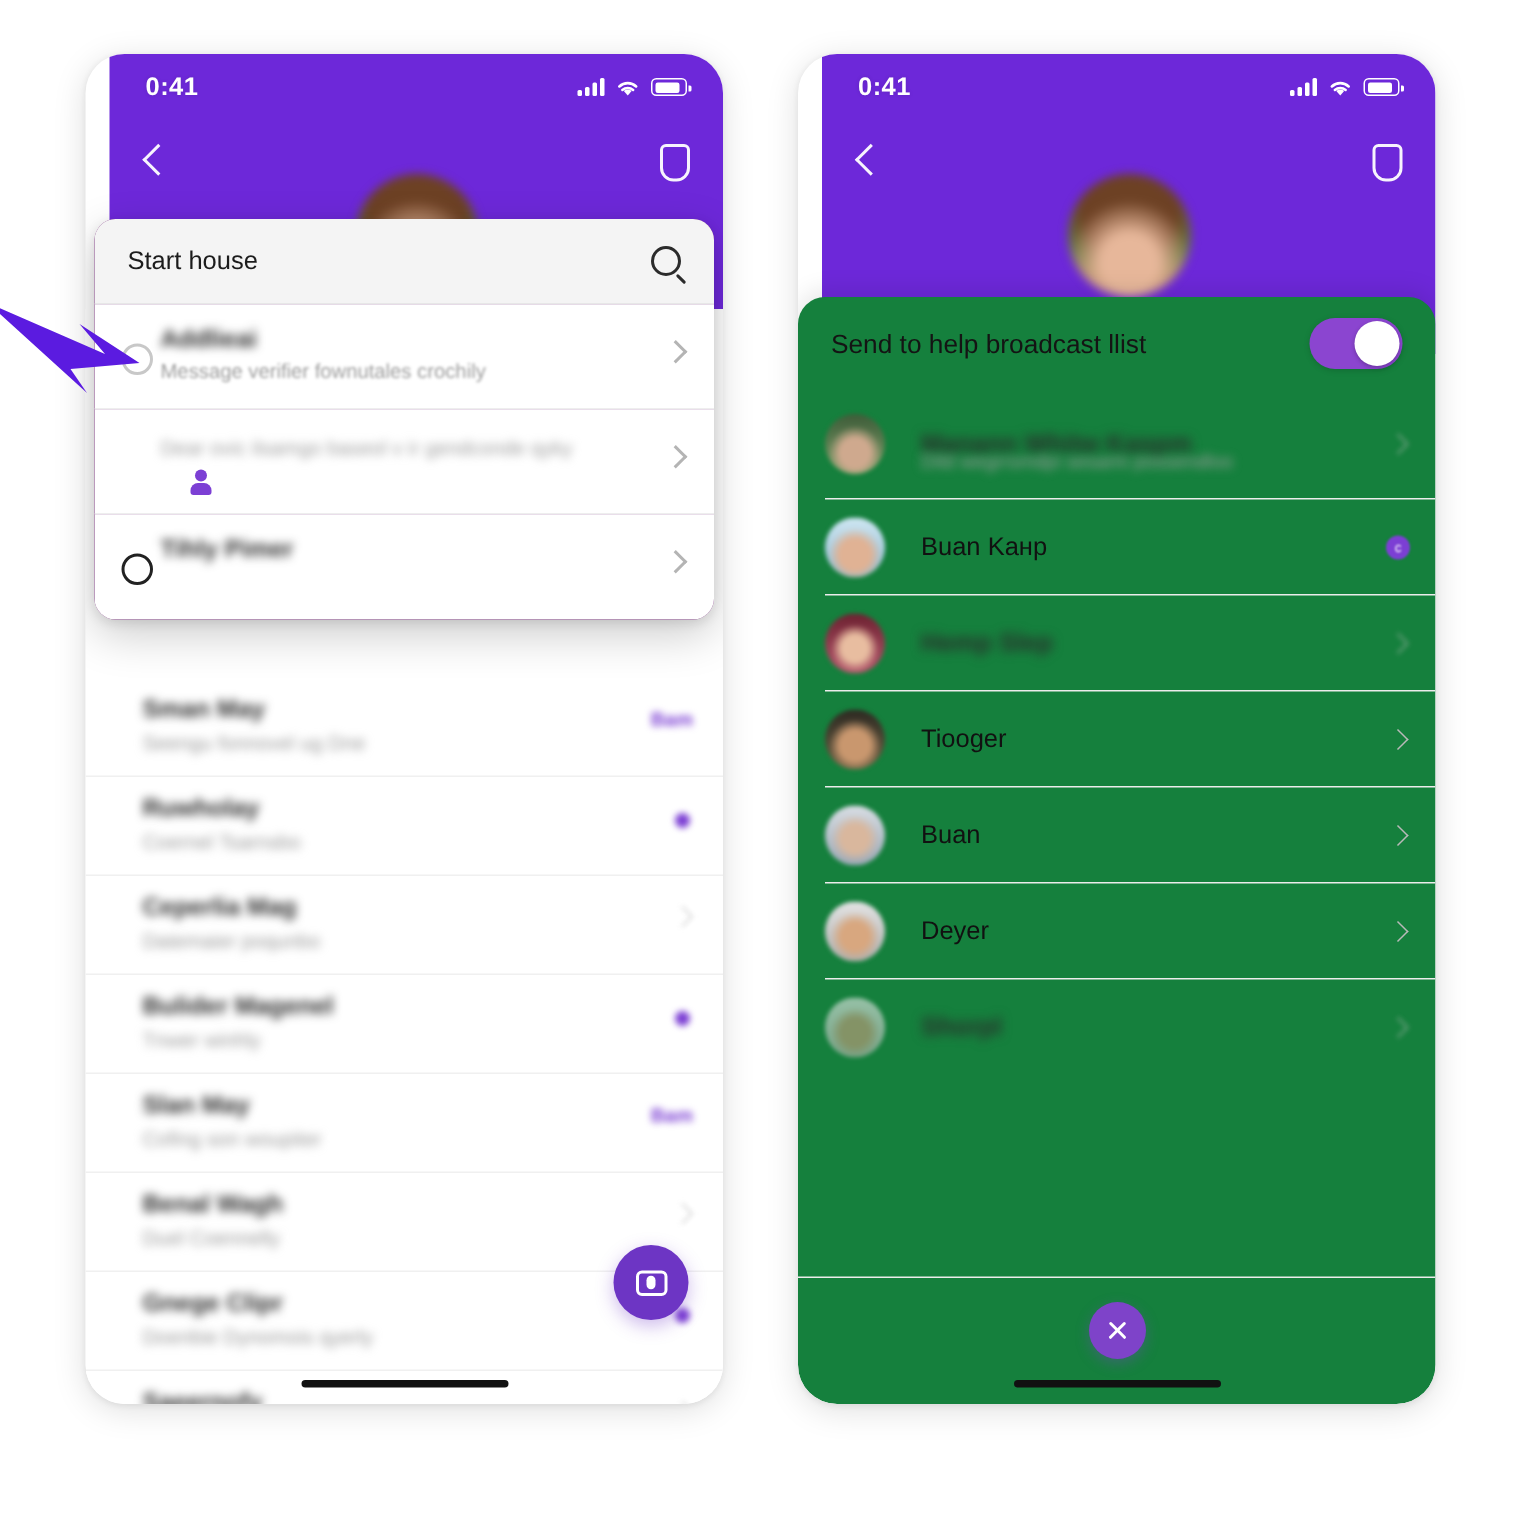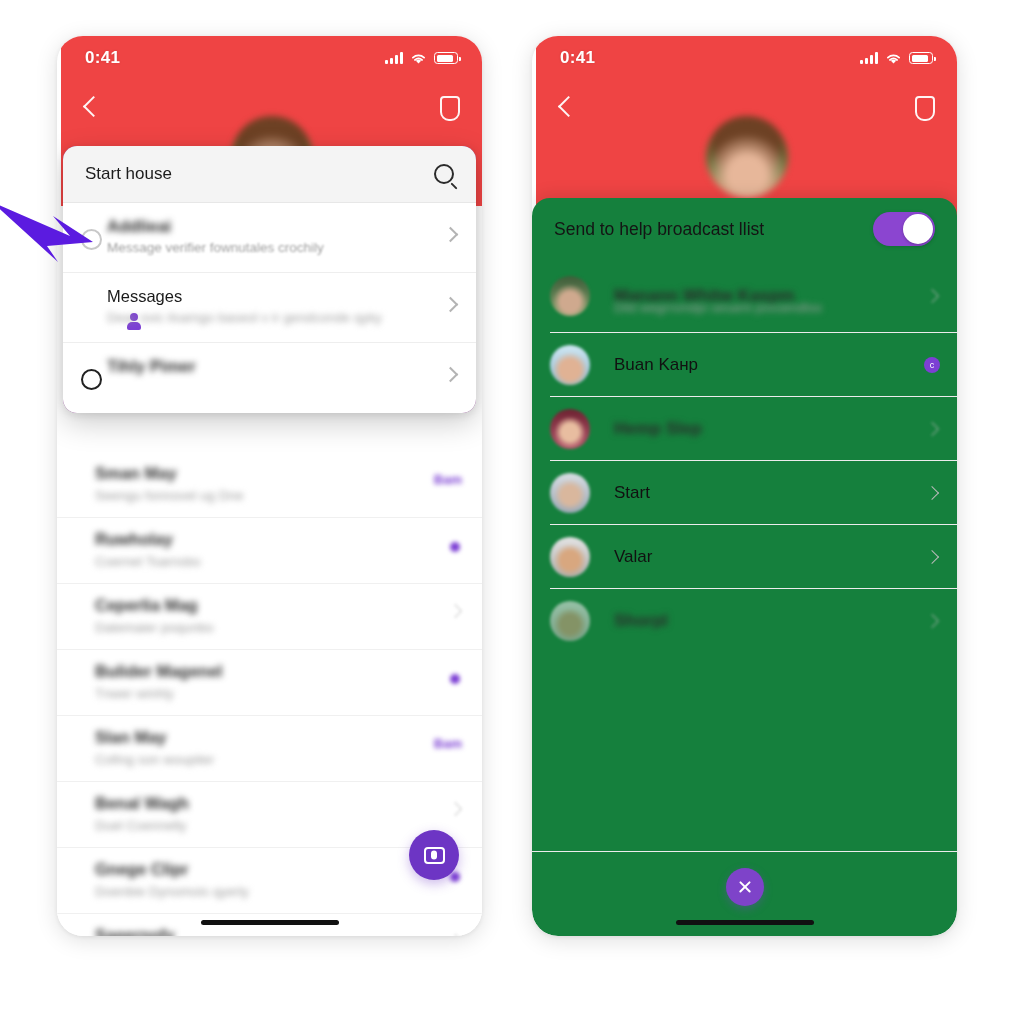--- a/index.html
+++ b/index.html
@@ -24,8 +24,8 @@
 
   
   .hdr{
-    position:absolute;left:4px;right:0;top:0;height:170px;
-    background:#ef4444;
+    position:absolute;left:16px;right:0;top:0;height:170px;
+    background:#6d28d9;
     overflow:hidden;
   }
   #phone-right .hdr{height:200px;}

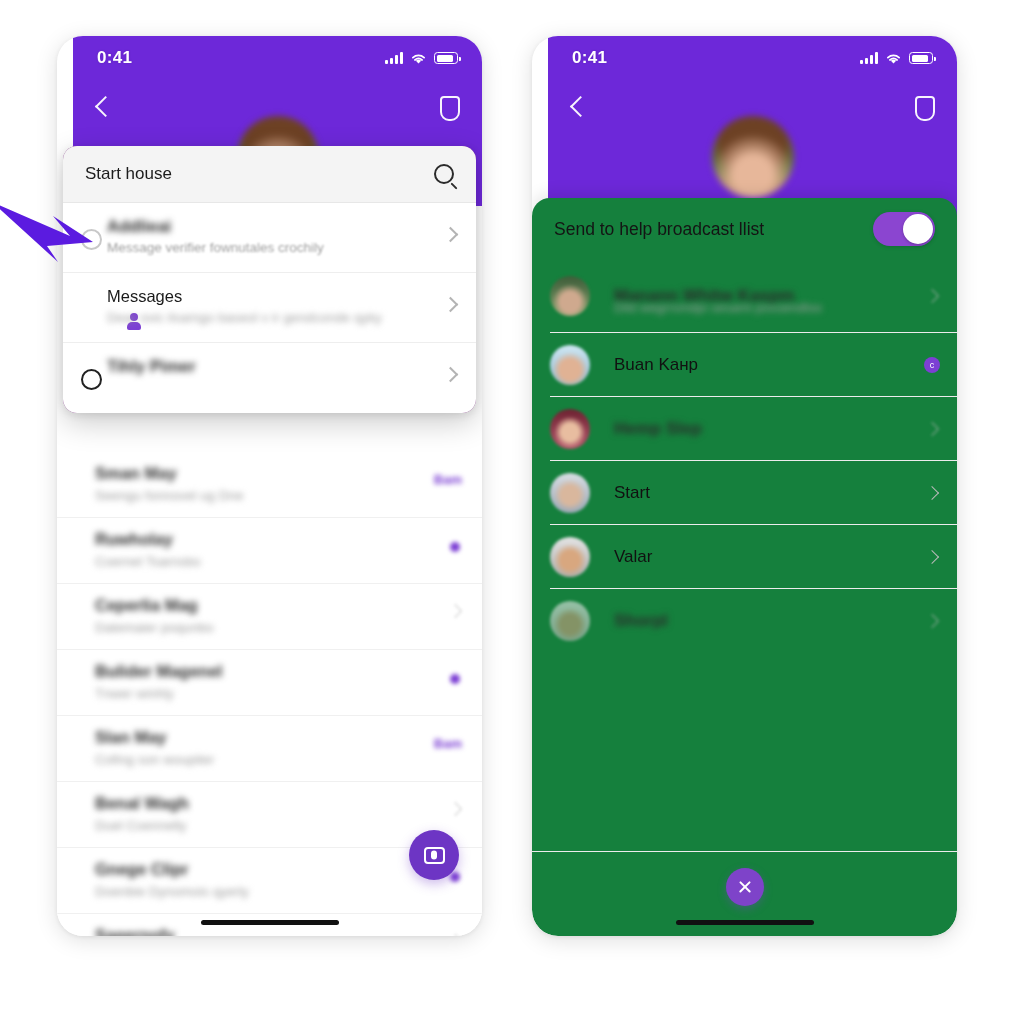--- a/index.html
+++ b/index.html
@@ -295,7 +295,6 @@
 
       <div class="dd-item">
         <span class="dd-ico ico-person"></span>
-        <div class="dd-title">Messages</div>
         <div class="dd-sub s-blur">Dear ovic  ilsamgo baseol v ir gendconde qyky</div>
         <span class="dd-chev"></span>
       </div>

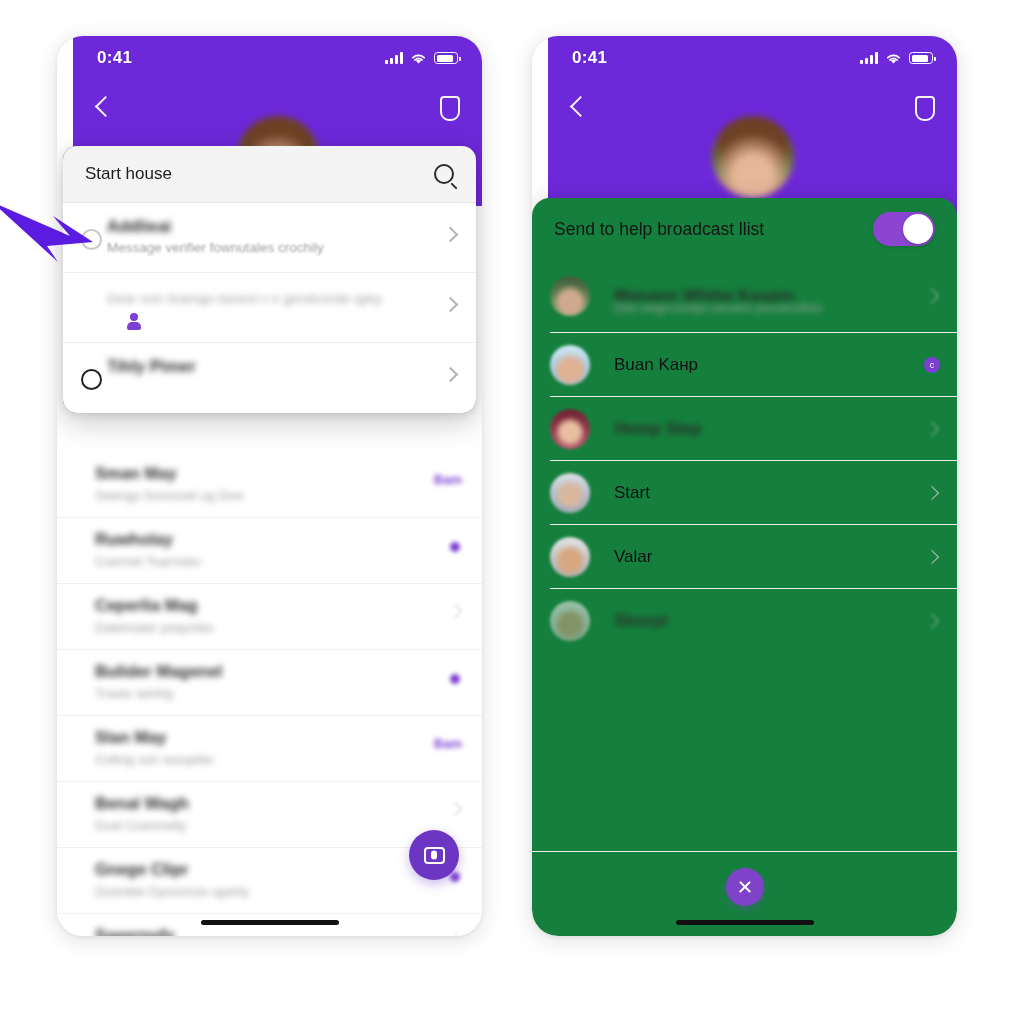--- a/index.html
+++ b/index.html
@@ -368,6 +368,11 @@
           <span class="cchev dim"></span>
         </div>
 
+        <div class="crow">
+          <span class="cav" style="background:radial-gradient(circle at 50% 60%,#c9976e 0 32%,rgba(0,0,0,0) 56%),linear-gradient(#2e2a22,#6d6146)"></span>
+          <span class="cname">Tiooger</span>
+          <span class="cchev"></span>
+        </div>
 
         <div class="crow">
           <span class="cav" style="background:radial-gradient(circle at 50% 55%,#d9b79d 0 30%,rgba(0,0,0,0) 54%),linear-gradient(#d8dde3,#9aa7b5)"></span>

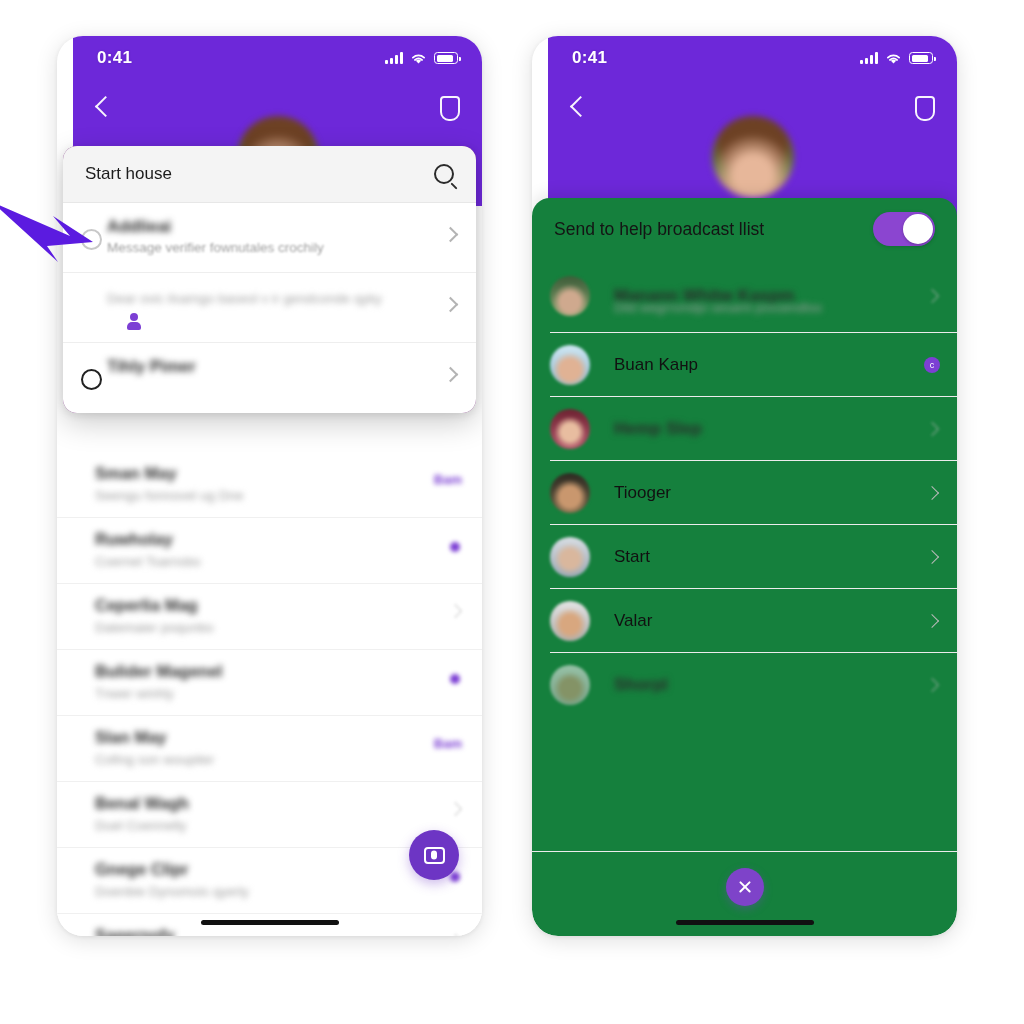--- a/index.html
+++ b/index.html
@@ -376,7 +376,7 @@
 
         <div class="crow">
           <span class="cav" style="background:radial-gradient(circle at 50% 55%,#d9b79d 0 30%,rgba(0,0,0,0) 54%),linear-gradient(#d8dde3,#9aa7b5)"></span>
-          <span class="cname">Start</span>
+          <span class="cname">Buan</span>
           <span class="cchev"></span>
         </div>
 

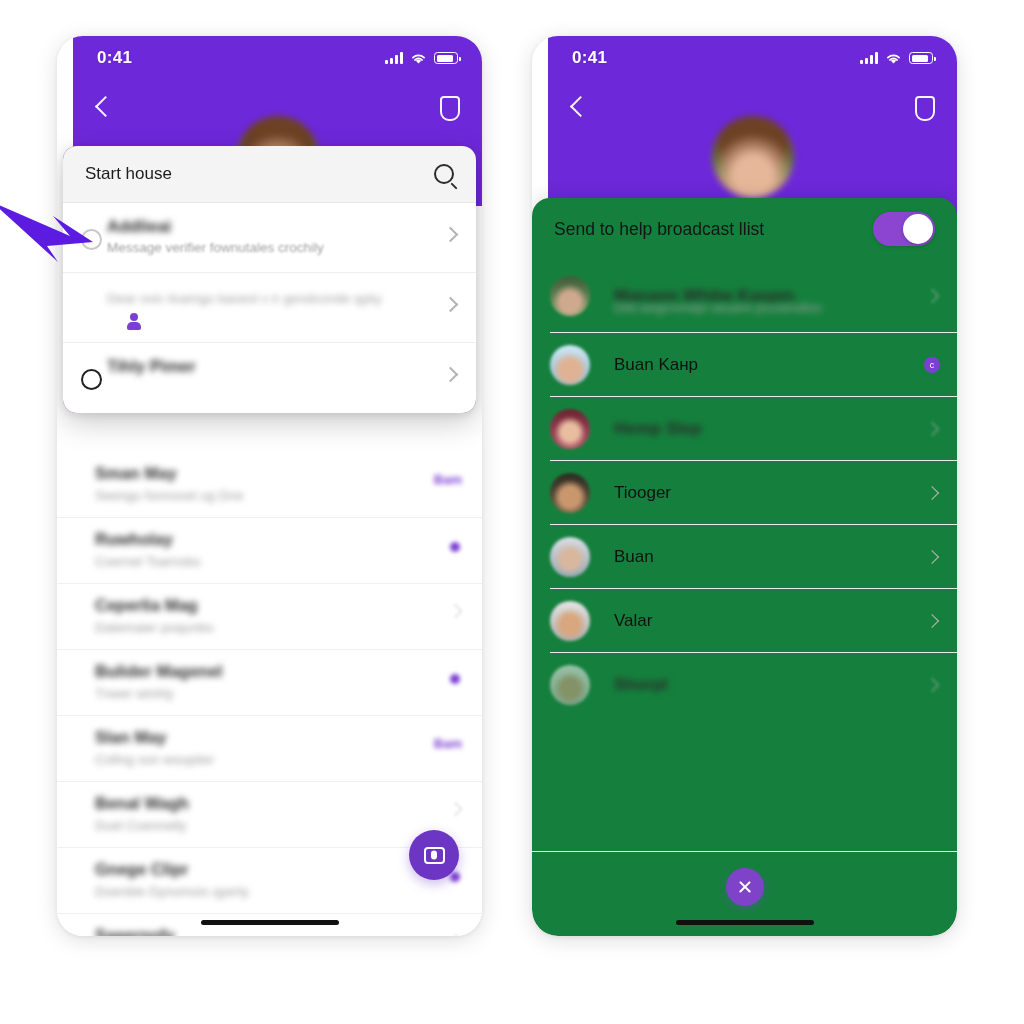--- a/index.html
+++ b/index.html
@@ -383,7 +383,7 @@
 
         <div class="crow">
           <span class="cav" style="background:radial-gradient(circle at 50% 58%,#d8a77f 0 30%,rgba(0,0,0,0) 54%),linear-gradient(#e3e3e3,#adadad)"></span>
-          <span class="cname">Valar</span>
+          <span class="cname">Deyer</span>
           <span class="cchev"></span>
         </div>
 

